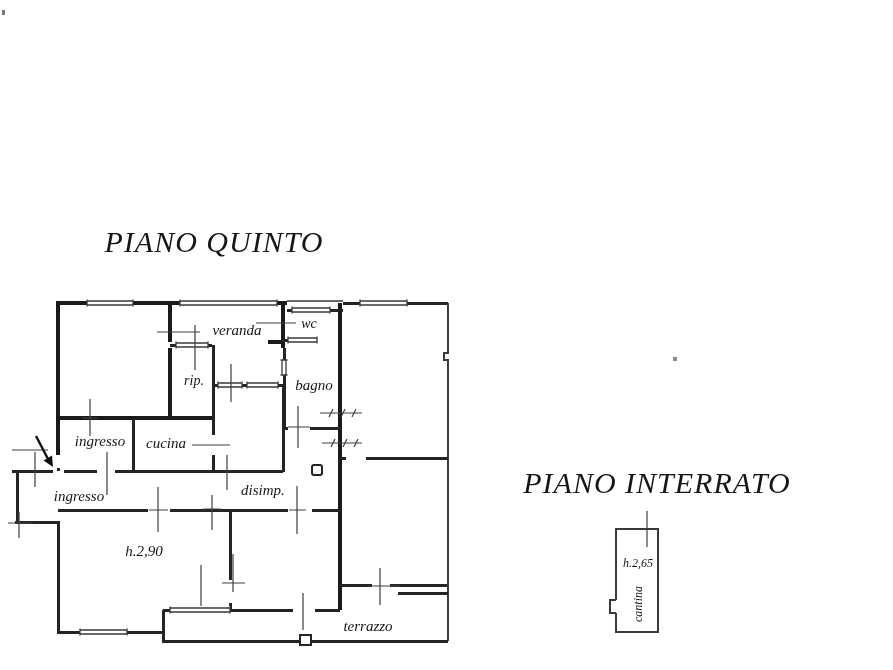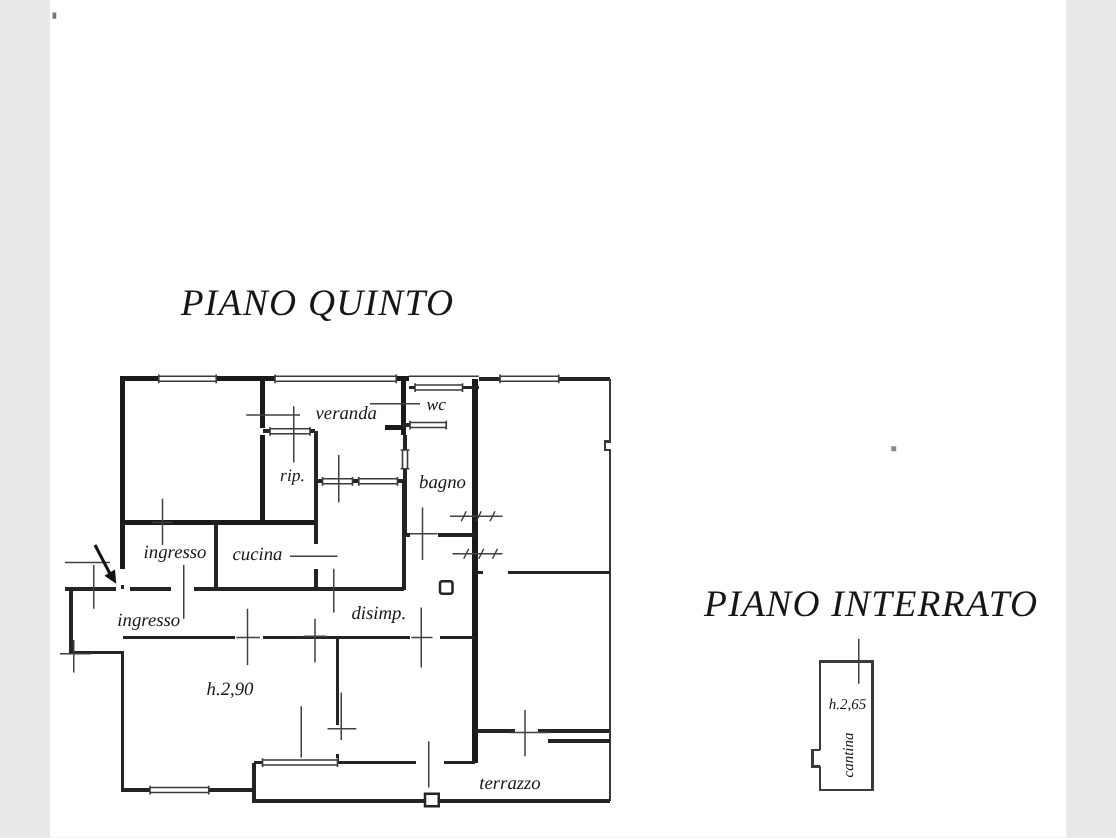--- a/index.html
+++ b/index.html
@@ -4,7 +4,7 @@
 <style>
   html,body { margin:0; padding:0; background:#e8e8e8; }
   .page {
-    width:813px; height:670px; background:#ffffff;
+    width:893px; height:670px; background:#ffffff;
     position:relative; overflow:hidden; margin:0 auto;
     font-family:"Liberation Serif","DejaVu Serif",serif;
   }

